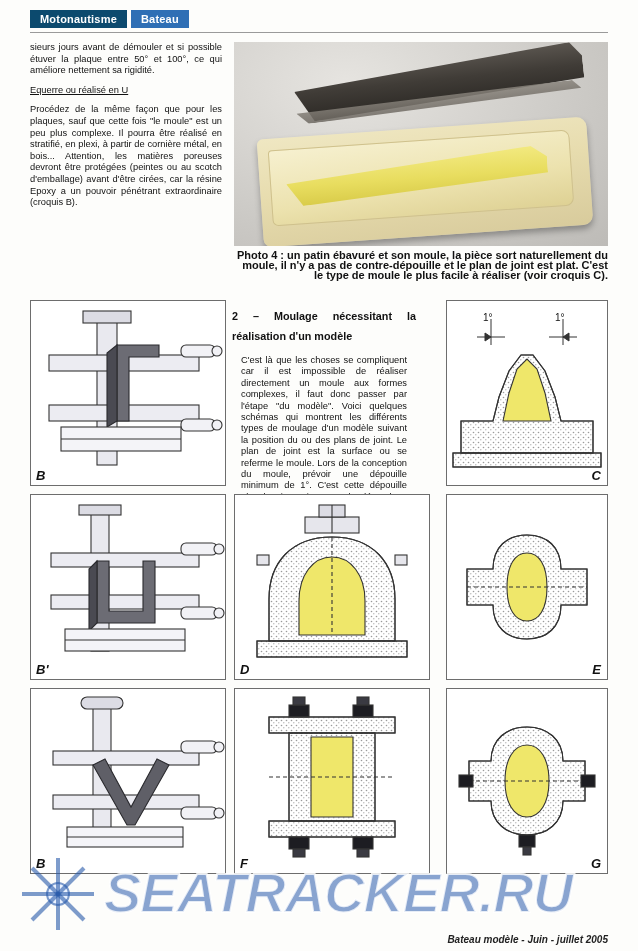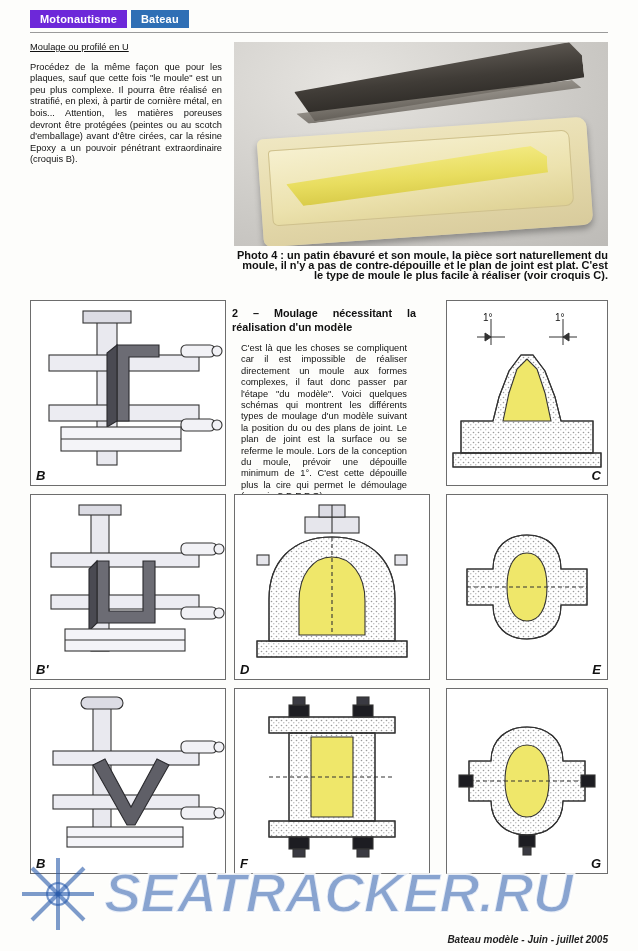--- a/index.html
+++ b/index.html
@@ -38,7 +38,7 @@
     padding: 3px 10px 3px 10px;
     letter-spacing: 0.2px;
   }
-  .tab.magenta { background: #6d28d9; }
+  .tab.magenta { background: #0c4a6e; }
   .tab.blue { background: #2f6fb5; }
 
   .rule-top {

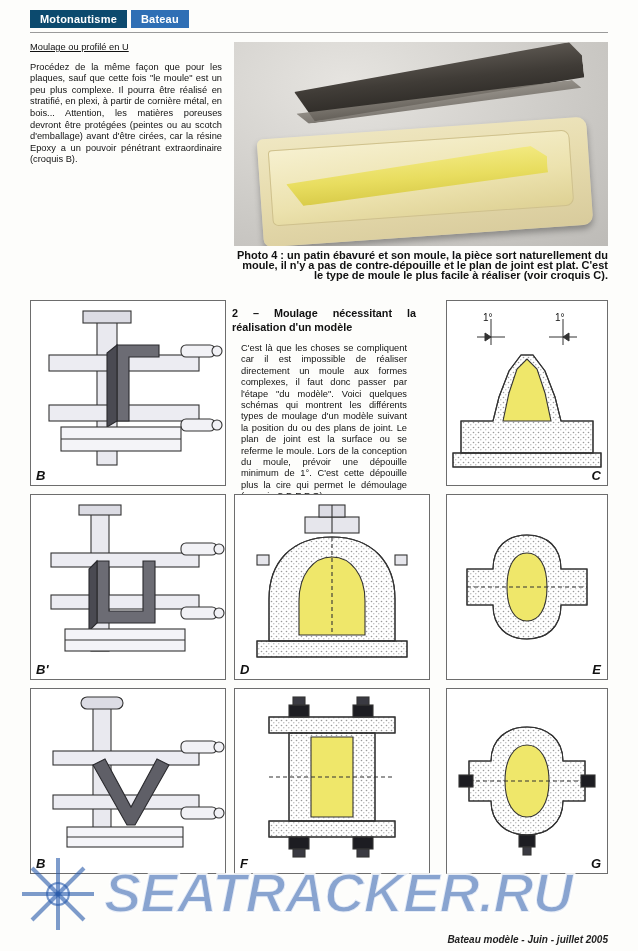--- a/index.html
+++ b/index.html
@@ -224,6 +224,7 @@
   <div class="rule-top"></div>
 
   <div class="col-left">
+    <p>sieurs jours avant de démouler et si possible étuver la plaque entre 50° et 100°, ce qui améliore nettement sa rigidité.</p>
     <p class="subhead">Moulage ou profilé en U</p>
     <p>Procédez de la même façon que pour les plaques, sauf que cette fois "le moule" est un peu plus complexe. Il pourra être réalisé en stratifié, en plexi, à partir de cornière métal, en bois... Attention, les matières poreuses devront être protégées (peintes ou au scotch d'emballage) avant d'être cirées, car la résine Epoxy a un pouvoir pénétrant extraordinaire (croquis B).</p>
   </div>

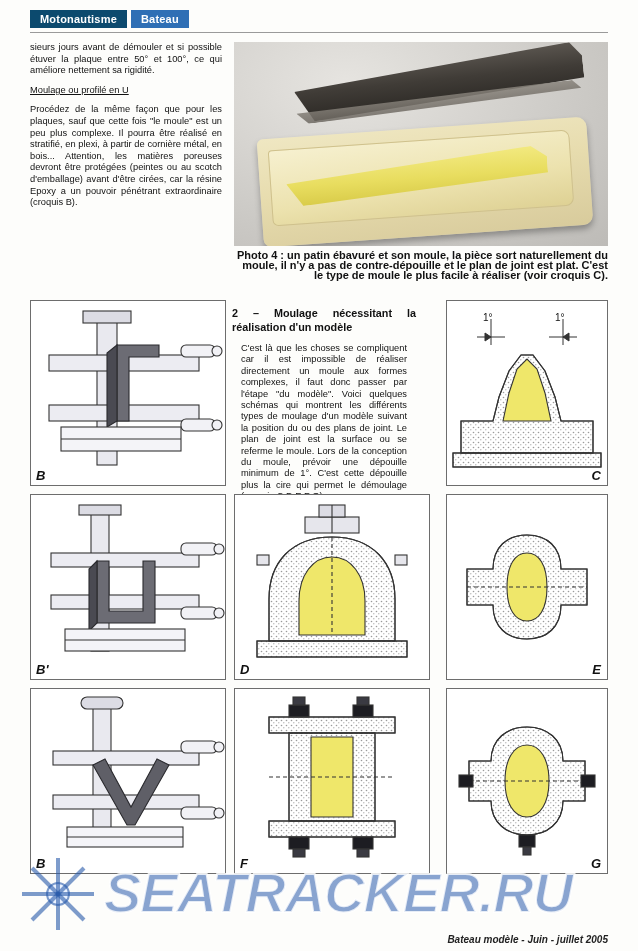--- a/index.html
+++ b/index.html
@@ -225,7 +225,7 @@
 
   <div class="col-left">
     <p>sieurs jours avant de démouler et si possible étuver la plaque entre 50° et 100°, ce qui améliore nettement sa rigidité.</p>
-    <p class="subhead">Moulage ou profilé en U</p>
+    <p class="subhead">Equerre ou réalisé en U</p>
     <p>Procédez de la même façon que pour les plaques, sauf que cette fois "le moule" est un peu plus complexe. Il pourra être réalisé en stratifié, en plexi, à partir de cornière métal, en bois... Attention, les matières poreuses devront être protégées (peintes ou au scotch d'emballage) avant d'être cirées, car la résine Epoxy a un pouvoir pénétrant extraordinaire (croquis B).</p>
   </div>
 

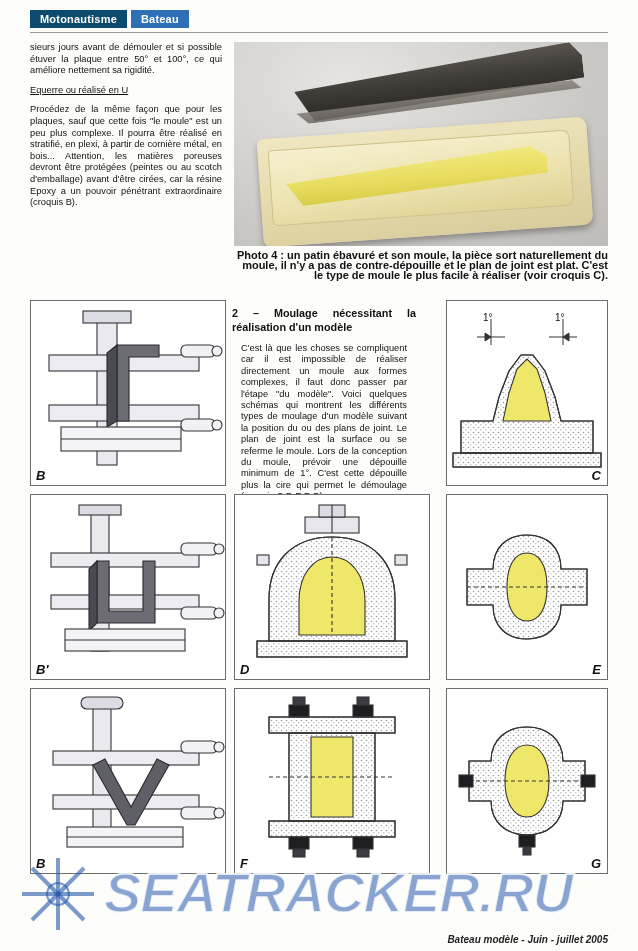--- a/index.html
+++ b/index.html
@@ -154,7 +154,7 @@
   .col-mid h3 {
     margin: 0 0 6px 0;
     font-size: 10.8px;
-    line-height: 14px;
+    line-height: 20px;
     font-weight: bold;
   }
   .col-mid p { margin: 9px; }

